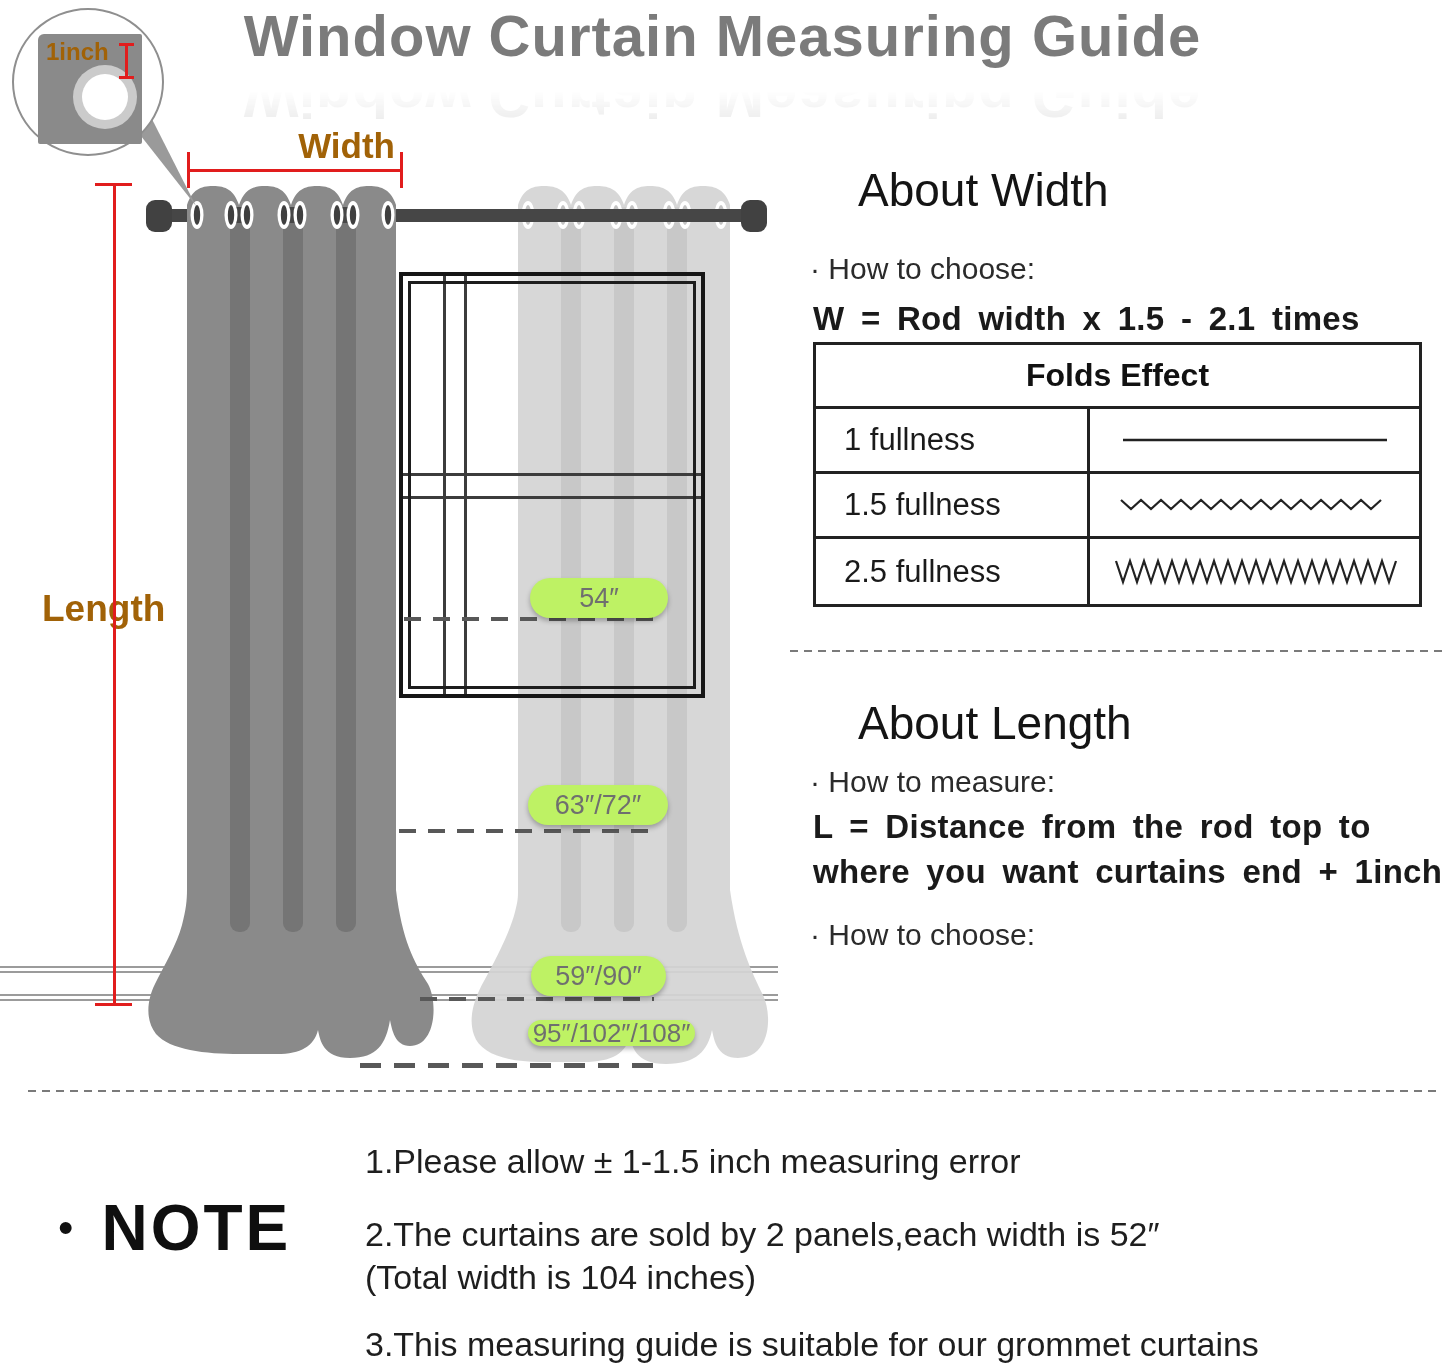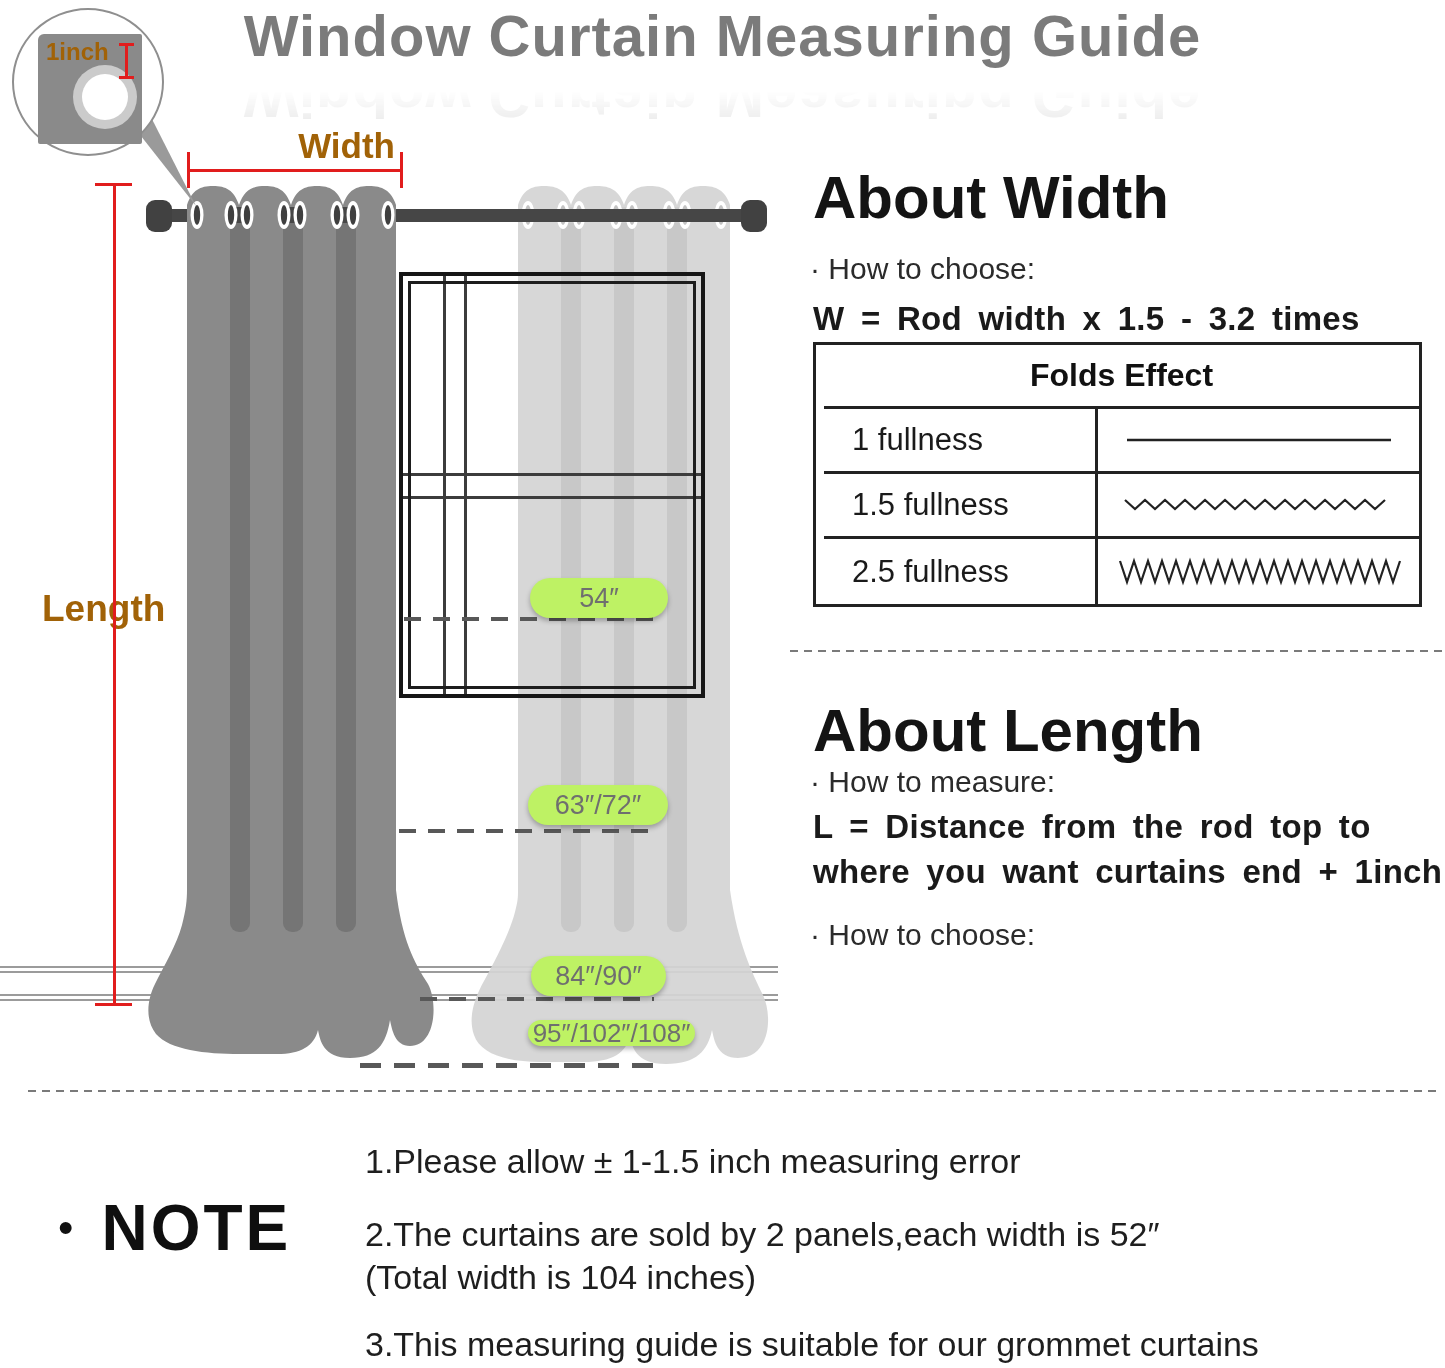--- a/index.html
+++ b/index.html
@@ -63,7 +63,7 @@
   .ibeam-cap{position:absolute;left:105px;width:15px;height:3px;background:#e11d1d;}
 
   
-  .h2{font-size:60px;font-weight:700;color:#141414;white-space:nowrap;z-index:5;}
+  .h2{font-size:46px;font-weight:400;color:#141414;white-space:nowrap;z-index:5;margin-left:45px;}
   .body-line{font-size:30px;color:#2b2b2b;white-space:pre;z-index:5;}
   .strong-line{font-size:33px;font-weight:700;color:#1a1a1a;white-space:pre;letter-spacing:.3px;word-spacing:7px;z-index:5;}
 

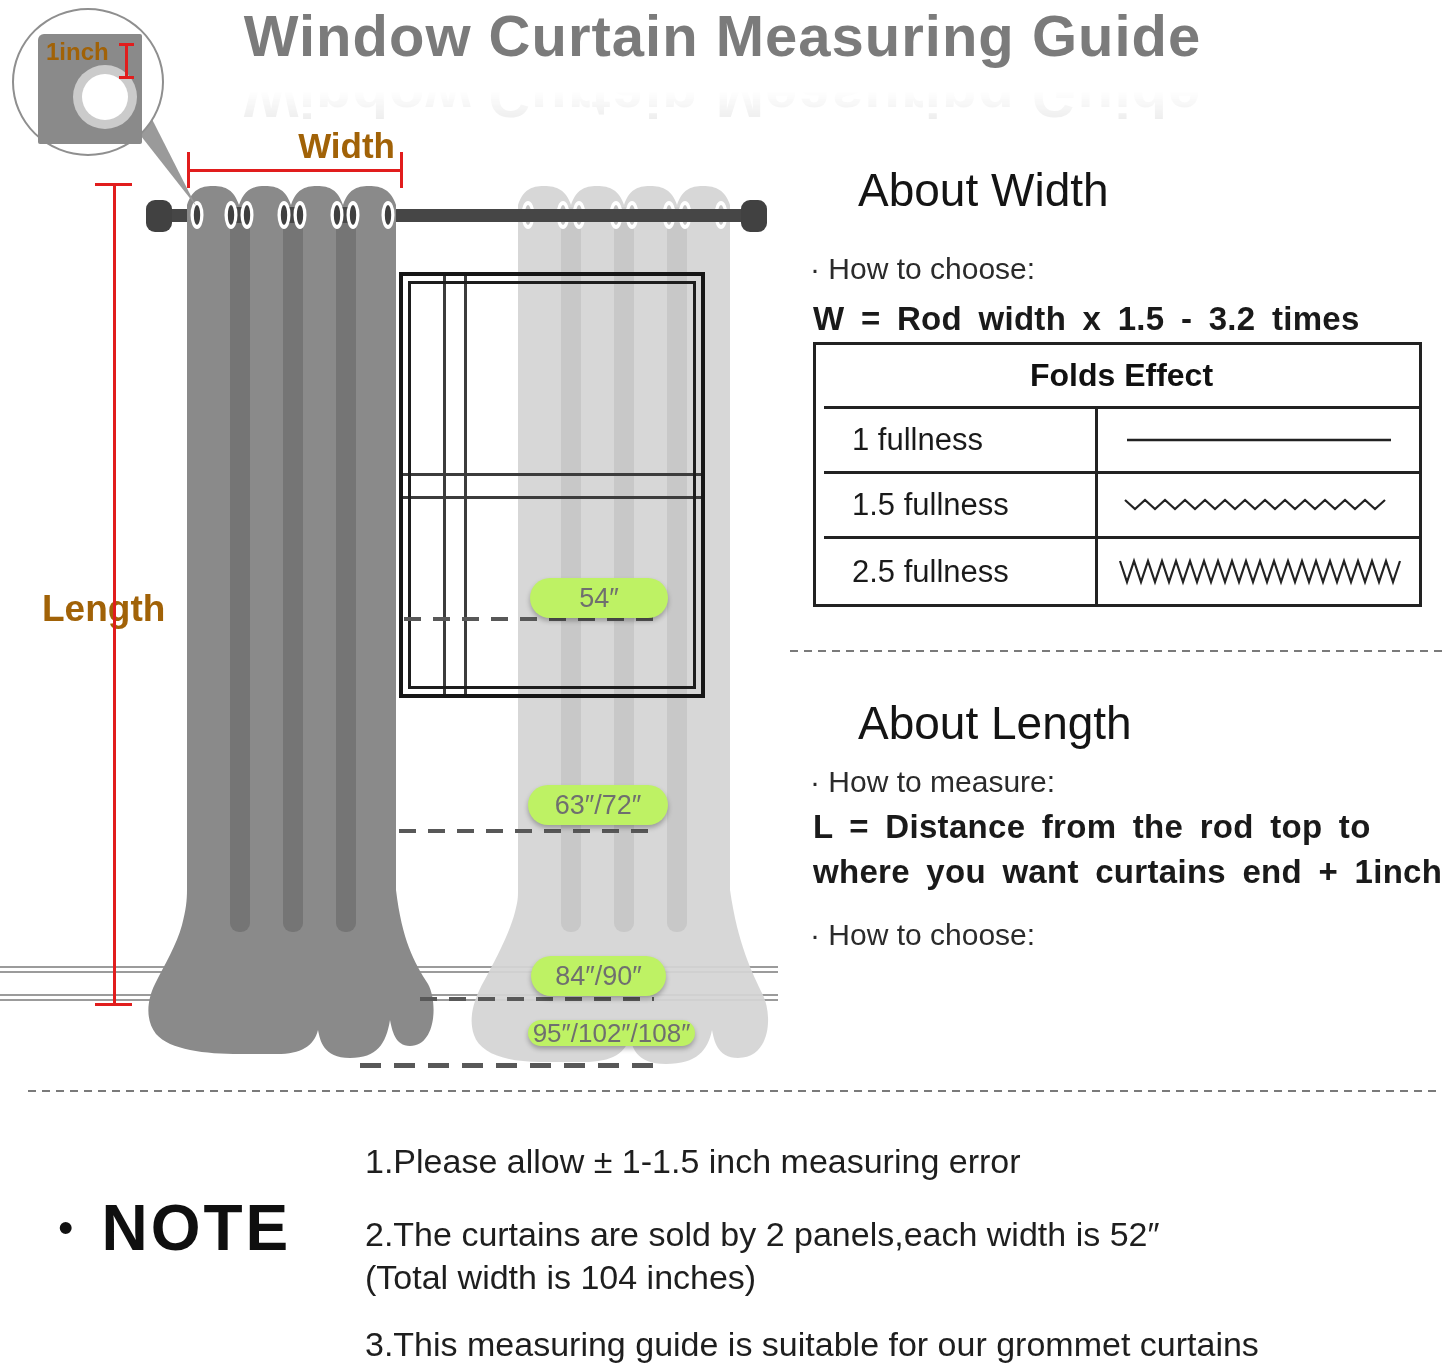--- a/index.html
+++ b/index.html
@@ -204,7 +204,7 @@
 
   <div class="abs h2" style="left:813px;top:163px;">About Width</div>
   <div class="abs body-line" style="left:810px;top:252px;">· How to choose:</div>
-  <div class="abs strong-line" style="left:813px;top:300px;">W = Rod width x 1.5 - 3.2 times</div>
+  <div class="abs strong-line" style="left:813px;top:300px;">W = Rod width x 1.5 - 2.1 times</div>
 
   <div class="abs folds-table">
     <div class="ft-header">Folds Effect</div>

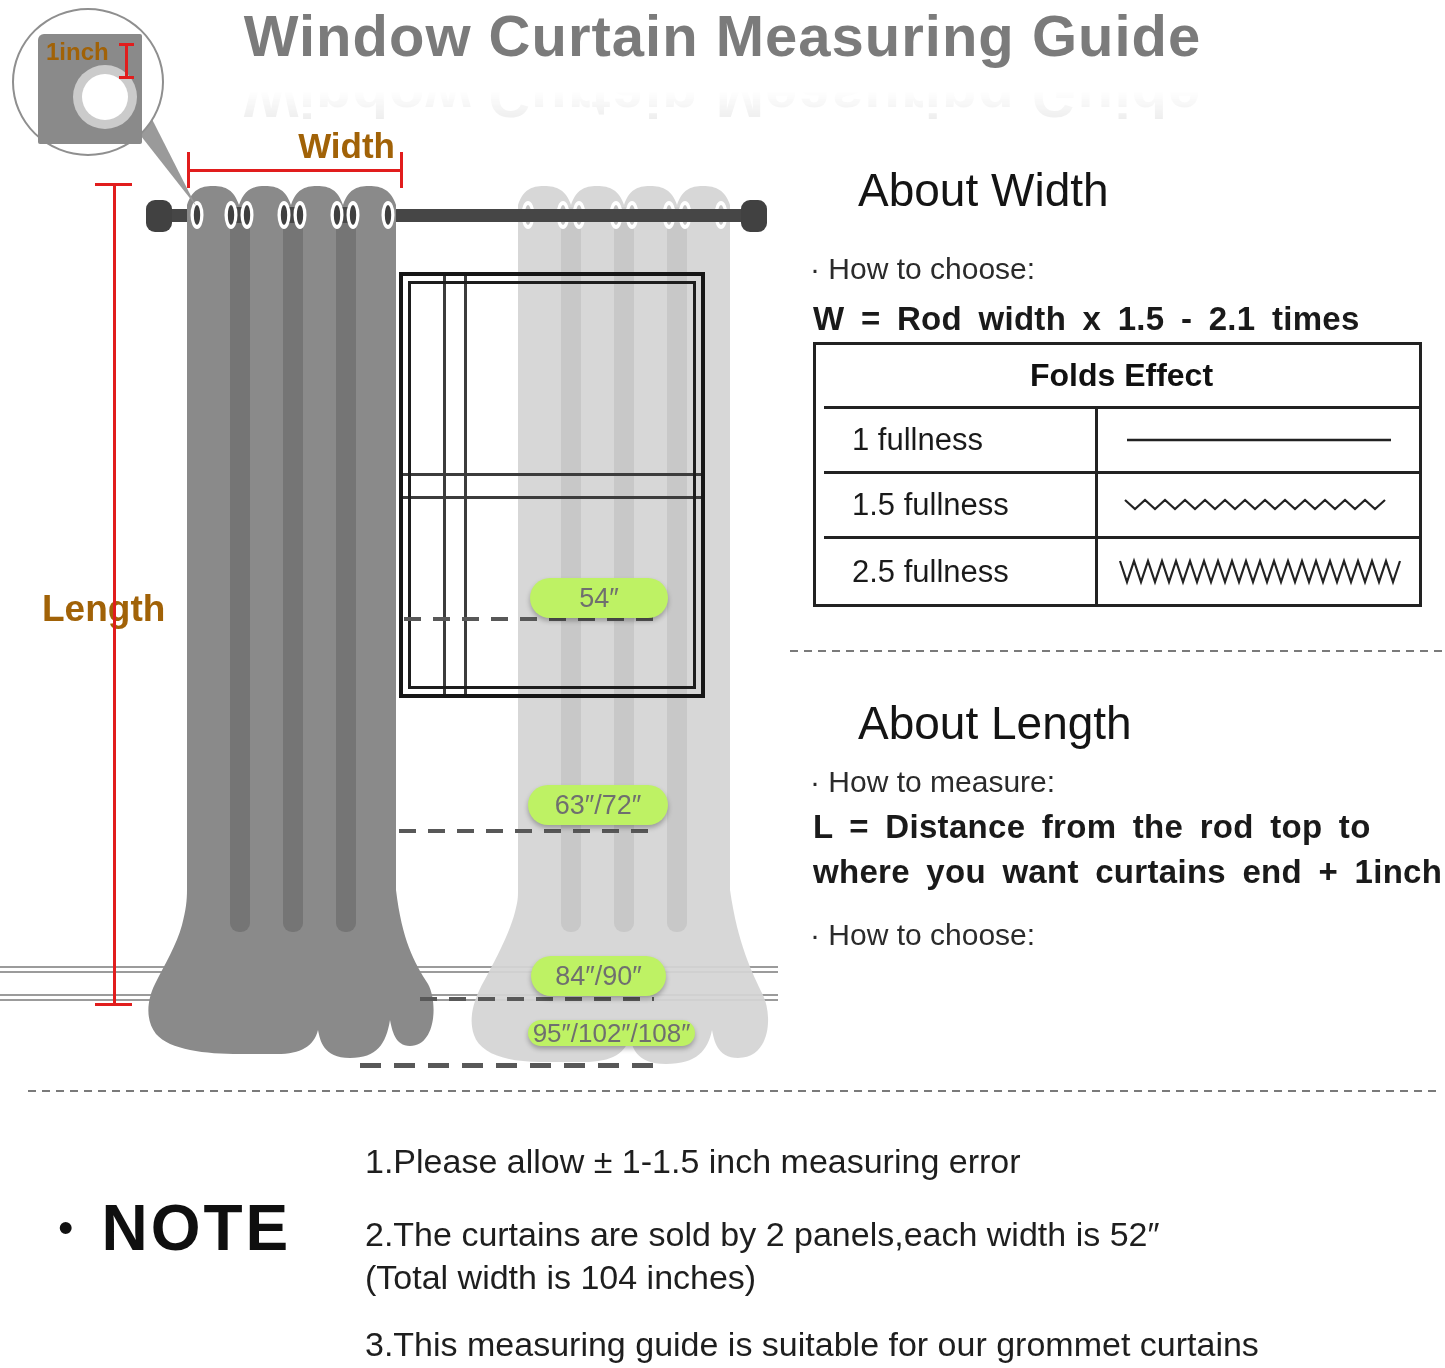--- a/index.html
+++ b/index.html
@@ -68,7 +68,7 @@
   .strong-line{font-size:33px;font-weight:700;color:#1a1a1a;white-space:pre;letter-spacing:.3px;word-spacing:7px;z-index:5;}
 
   
-  .folds-table{left:813px;top:342px;width:609px;border:3px solid #222;z-index:5;padding-left:8px;}
+  .folds-table{left:813px;top:342px;width:609px;border:3px solid #222;z-index:5;}
   .ft-header{height:64px;display:flex;align-items:center;justify-content:center;
              font-size:32px;font-weight:700;color:#111;border-bottom:3px solid #222;}
   .ft-row{display:grid;grid-template-columns:274px 1fr;height:65px;border-bottom:3px solid #222;}

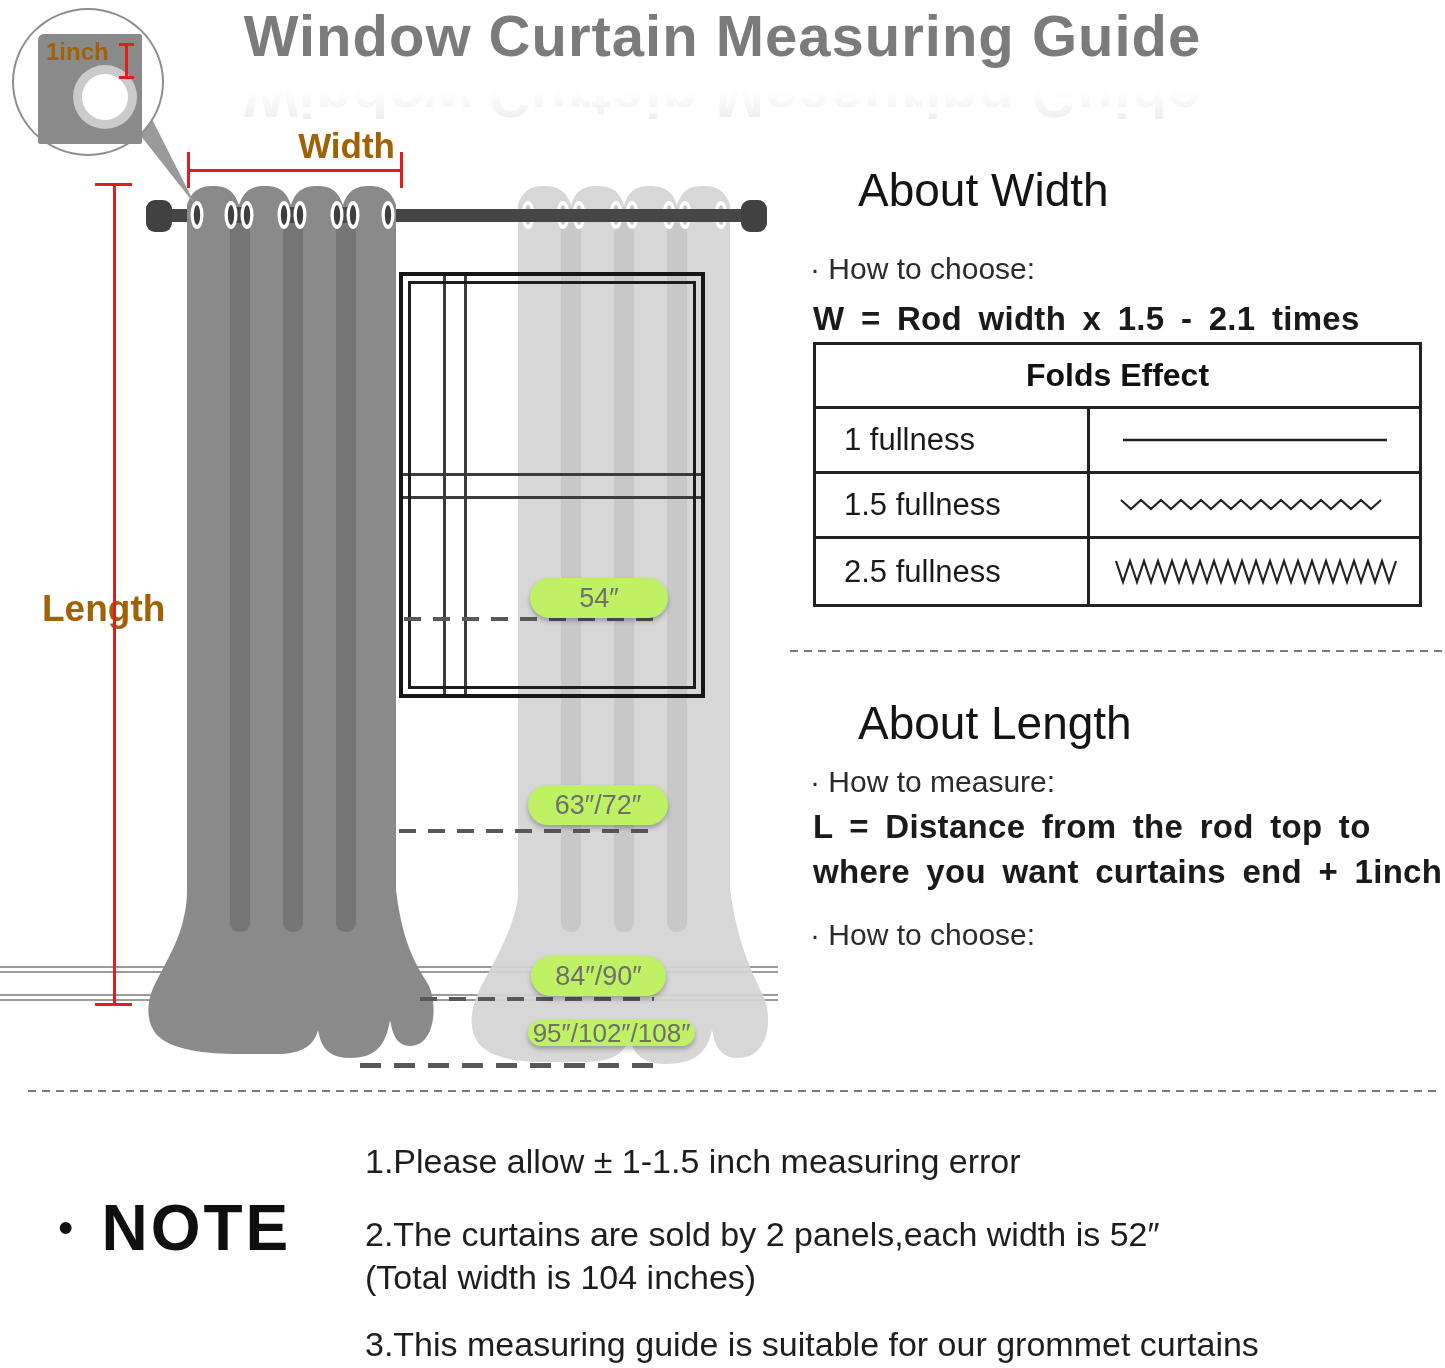--- a/index.html
+++ b/index.html
@@ -177,7 +177,7 @@
 
   <div class="abs pill" style="left:530px;top:578px;width:138px;height:40px;">54″</div>
   <div class="abs pill" style="left:528px;top:785px;width:140px;height:40px;">63″/72″</div>
-  <div class="abs pill" style="left:531px;top:956px;width:135px;height:40px;">84″/90″</div>
+  <div class="abs pill" style="left:531px;top:956px;width:135px;height:40px;">59″/90″</div>
   <div class="abs pill" style="left:528px;top:1020px;width:167px;height:26px;font-size:26px;">95″/102″/108″</div>
 
   <div class="abs width-label red">Width</div>

